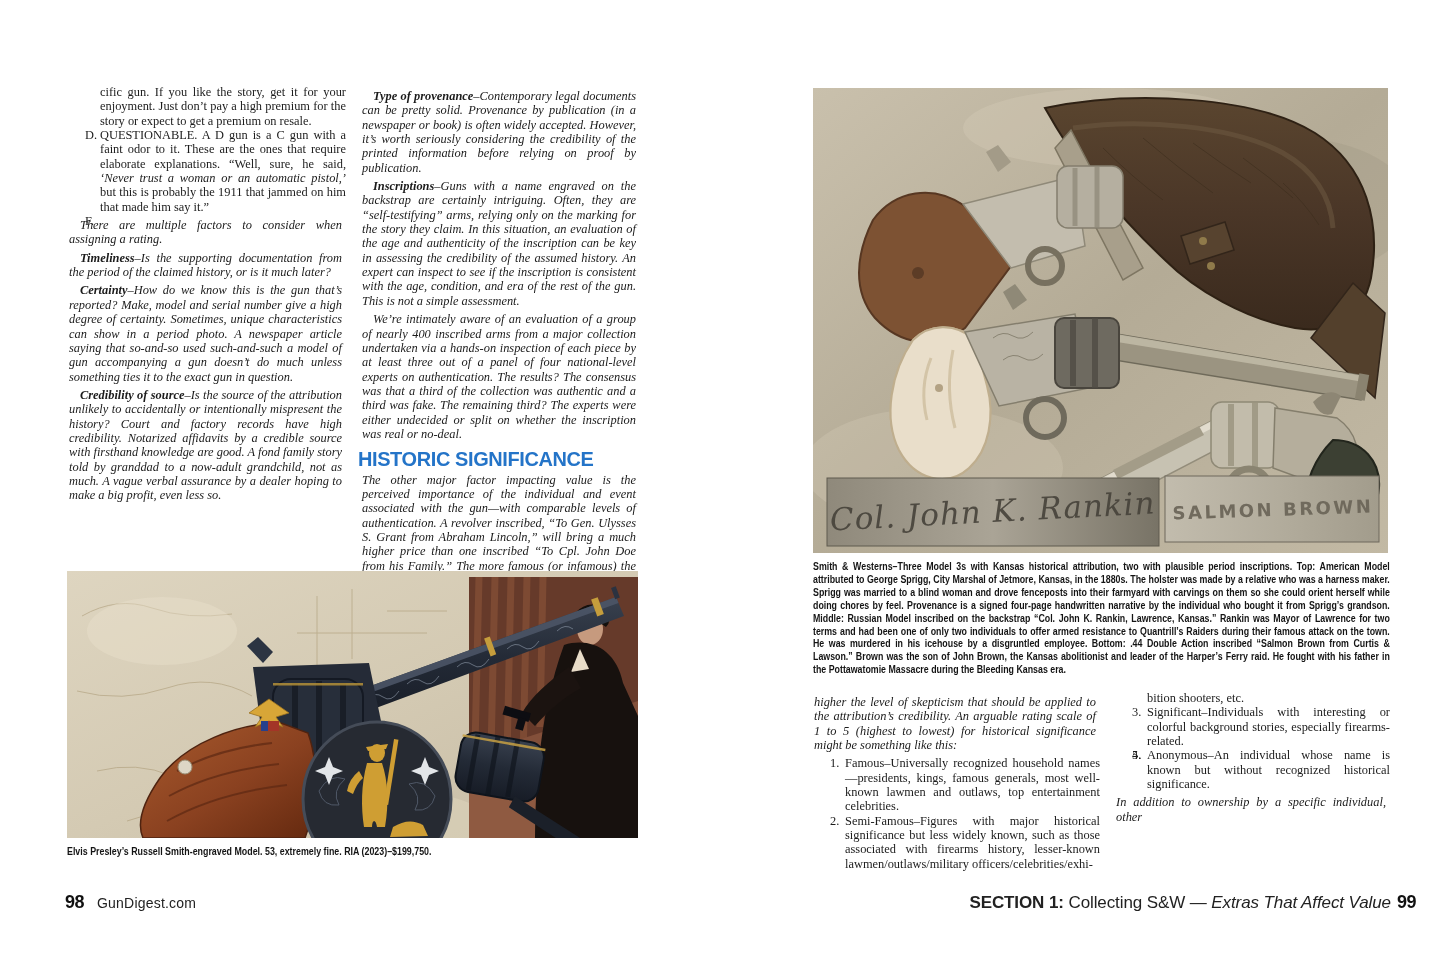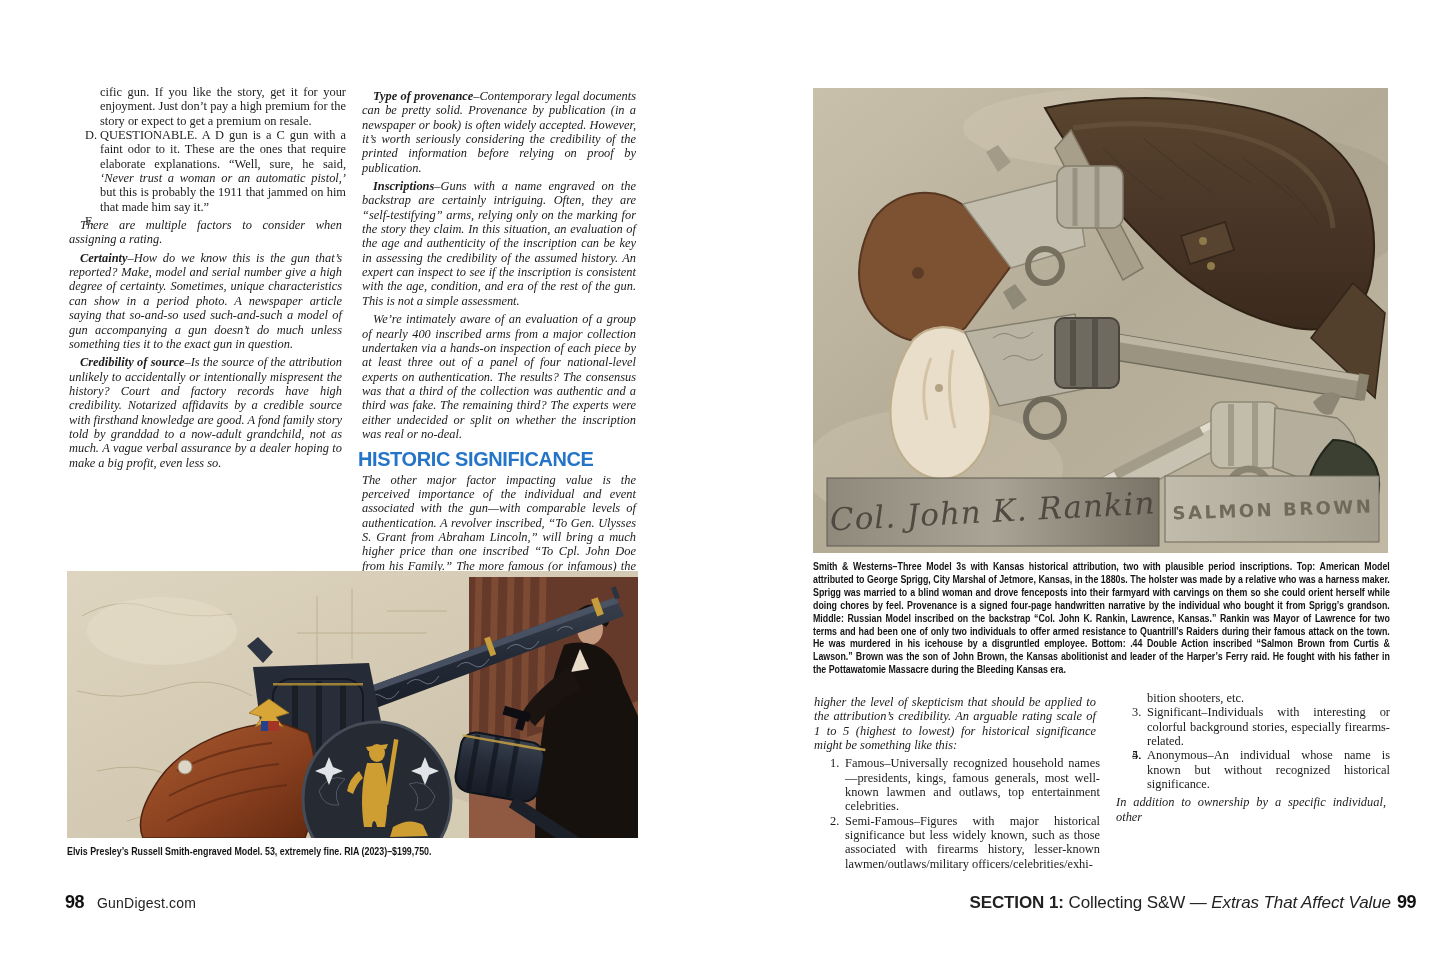--- a/index.html
+++ b/index.html
@@ -48,6 +48,7 @@
         <div class="li"><span class="m">D.</span><span>QUESTIONABLE. A D gun is a C gun with a faint odor to it. These are the ones that require elaborate explanations. “Well, sure, he said, <i>‘Never trust a woman or an automatic pistol,’</i> but this is probably the 1911 that jammed on him that made him say it.”</span></div>
         <div class="li"><span class="m">F.</span></div>
         <div class="p ">There are multiple factors to consider when assigning a rating.</div>
+        <div class="p "><b>Timeliness</b>–Is the supporting documentation from the period of the claimed history, or is it much later?</div>
         <div class="p "><b>Certainty</b>–How do we know this is the gun that’s reported? Make, model and serial number give a high degree of certainty. Sometimes, unique characteristics can show in a period photo. A newspaper article saying that so-and-so used such-and-such a model of gun accompanying a gun doesn’t do much unless something ties it to the exact gun in question.</div>
         <div class="p "><b>Credibility of source</b>–Is the source of the attribution unlikely to accidentally or intentionally mispresent the history? Court and factory records have high credibility. Notarized affidavits by a credible source with firsthand knowledge are good. A fond family story told by granddad to a now-adult grandchild, not as much. A vague verbal assurance by a dealer hoping to make a big profit, even less so.</div>
       </div>

